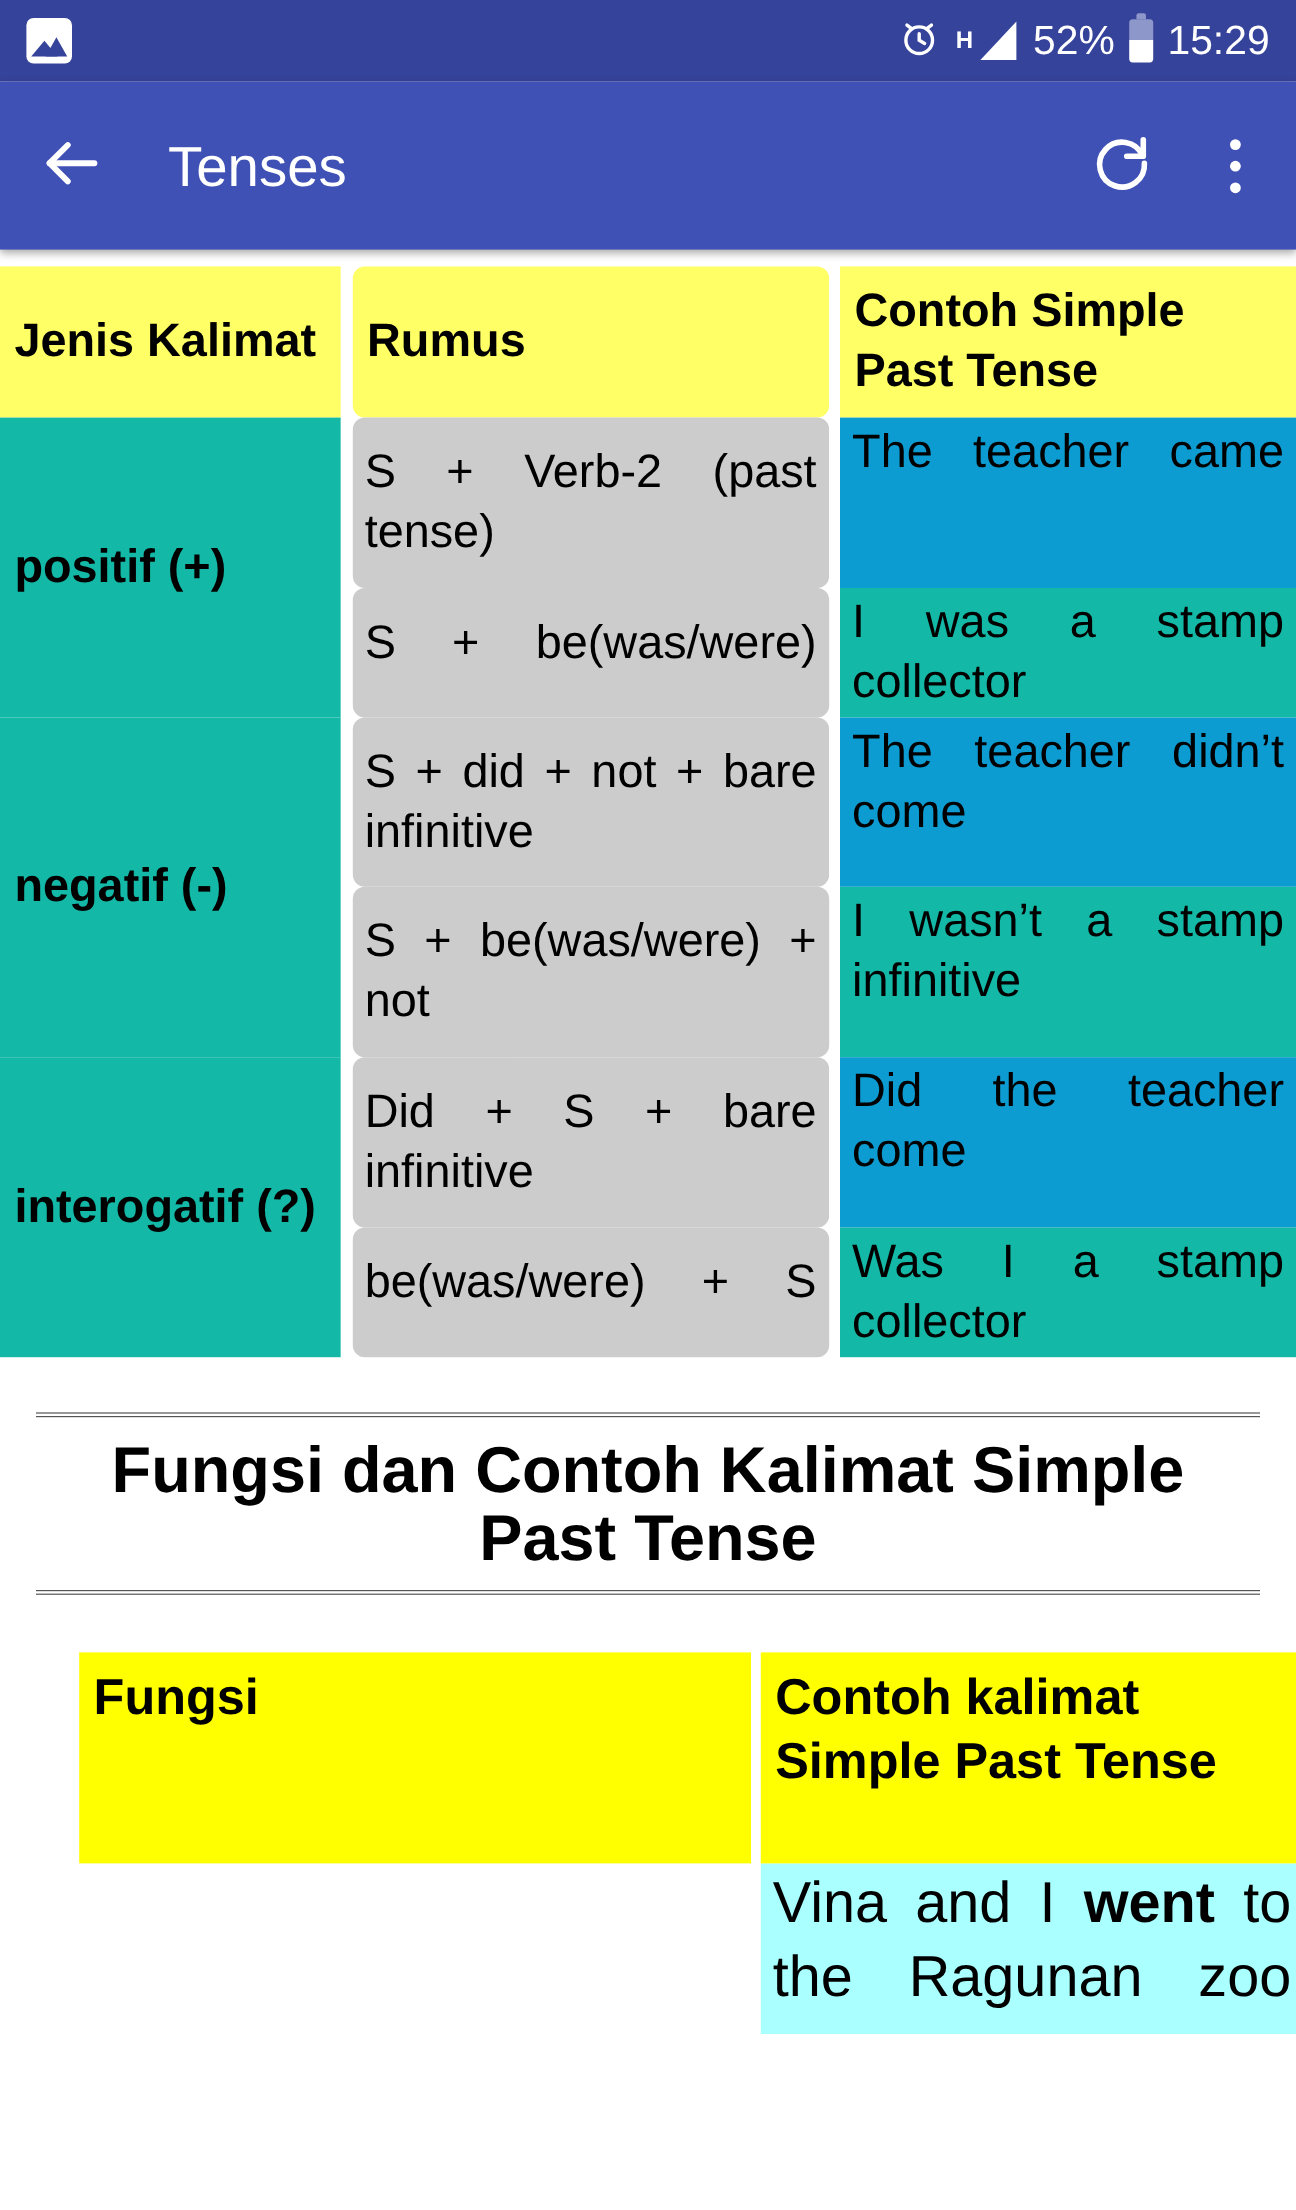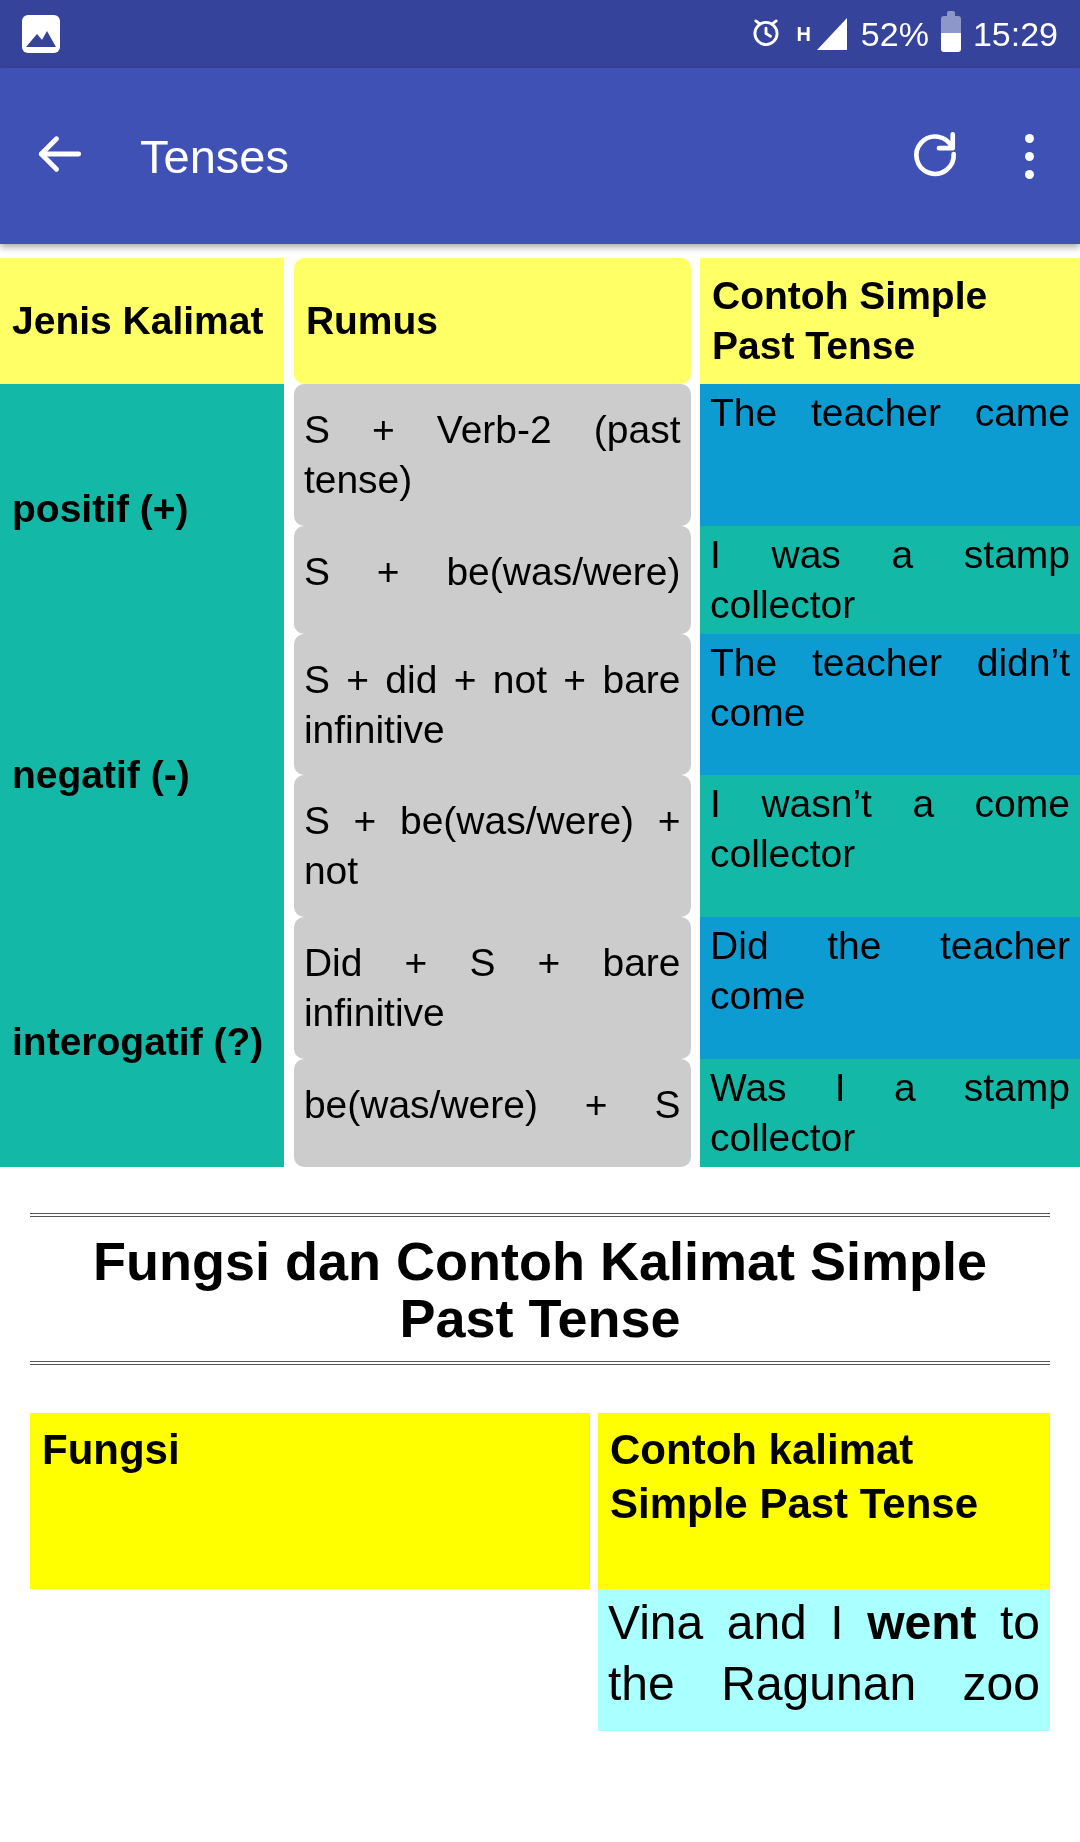--- a/index.html
+++ b/index.html
@@ -89,7 +89,7 @@
 
   
   #app-bar {
-    height: 176px;
+    height: 140px;
     background: #4051b5;
     display: flex;
     align-items: center;

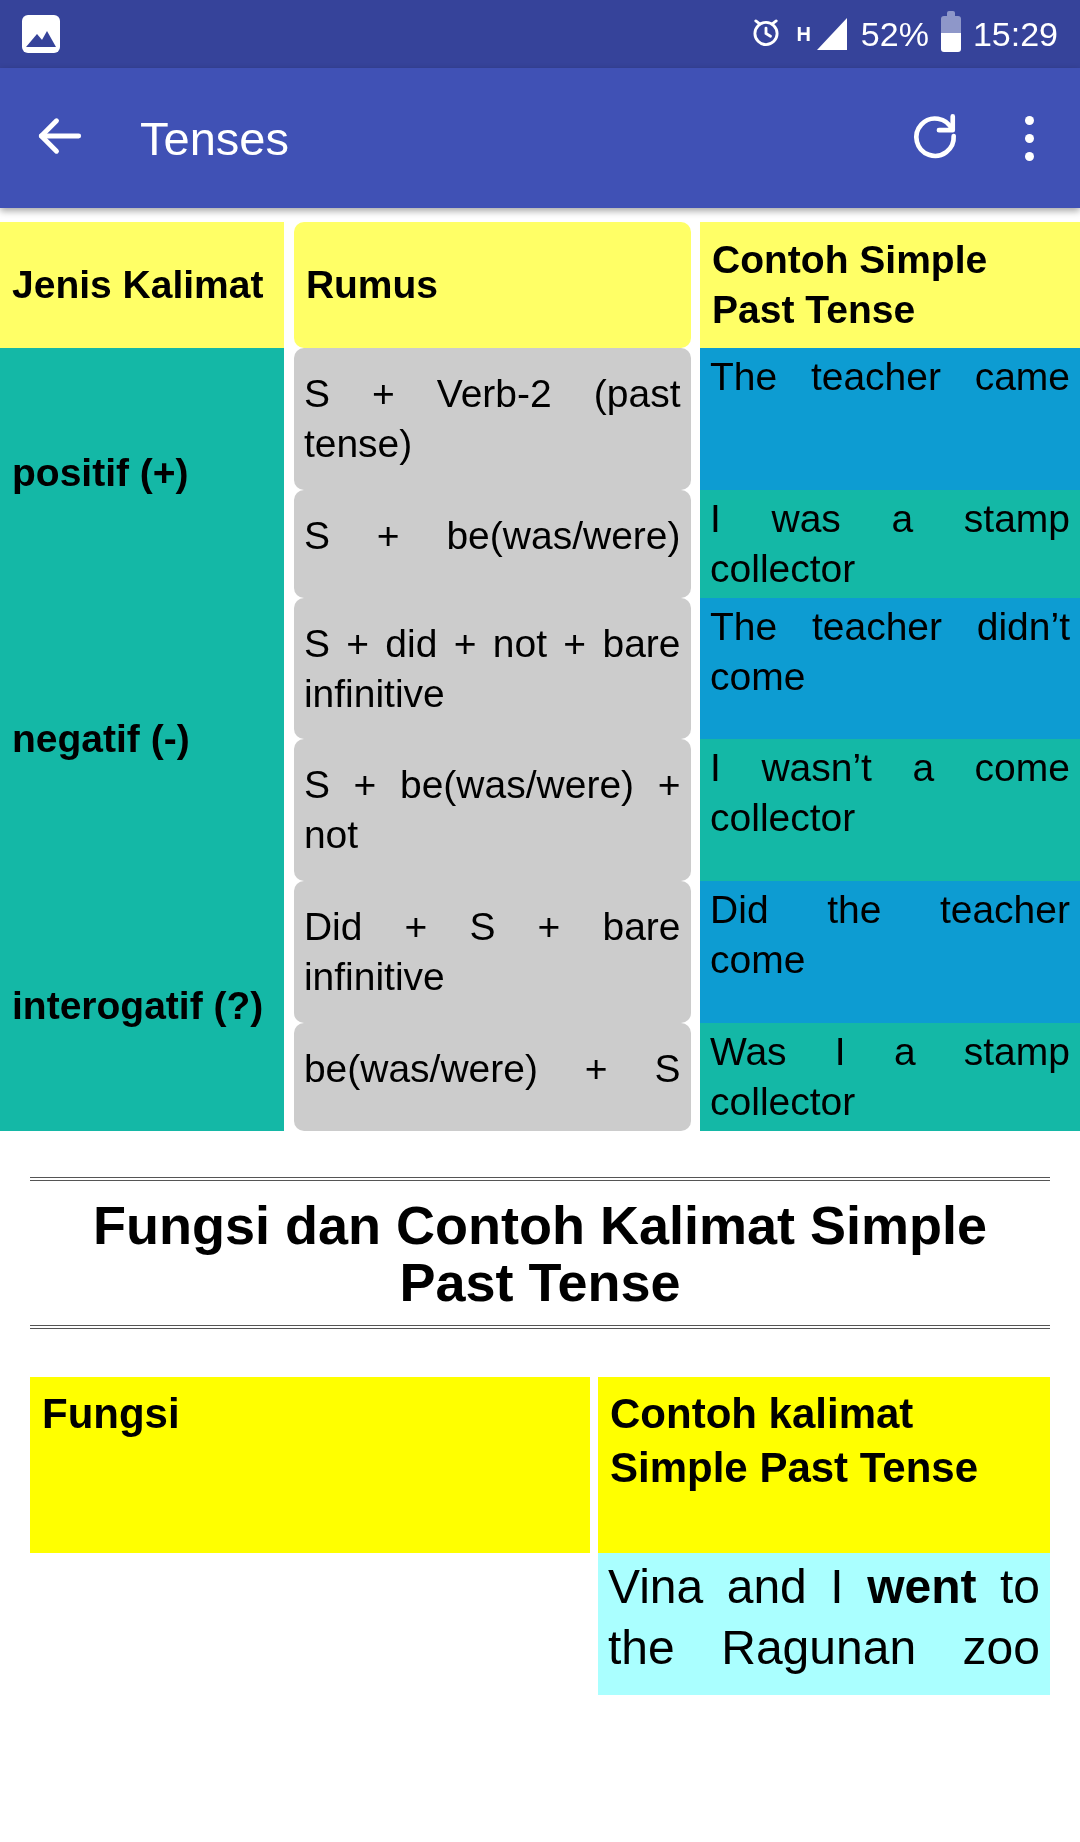--- a/index.html
+++ b/index.html
@@ -301,7 +301,7 @@
     </tr>
     <tr>
       <td class="col-b rumus-cell">S + be(was/were) + not</td>
-      <td class="col-c ex-white">I wasn’t a come collector</td>
+      <td class="col-c ex-white">I wasn’t a stamp infinitive</td>
     </tr>
 
     <tr>

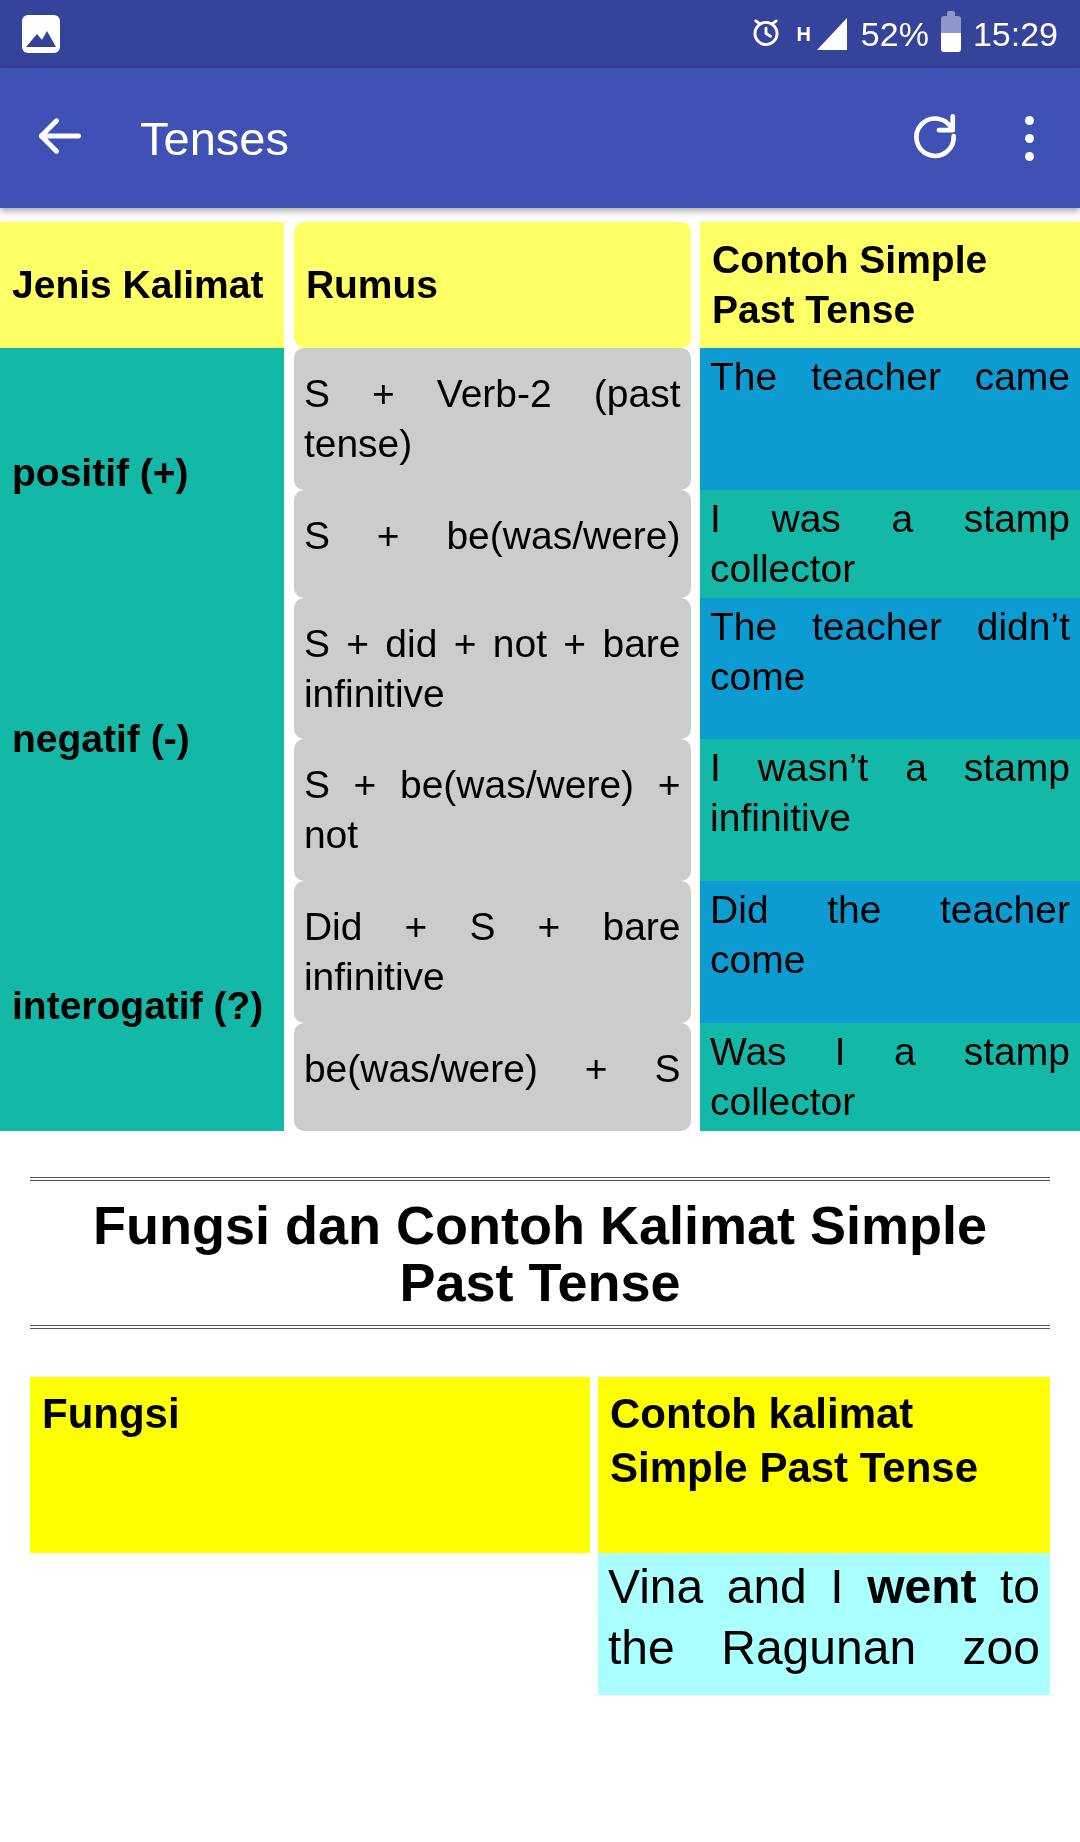--- a/index.html
+++ b/index.html
@@ -195,7 +195,7 @@
   }
 
   
-  #bottom-table-wrap { margin-top: 32px; padding: 16px 30px; }
+  #bottom-table-wrap { margin-top: 32px; padding: 16px 30px; margin-left: 36px; }
   .tbl2 { width: 1020px; border-collapse: separate; border-spacing: 0; }
   .tbl2 td { vertical-align: top; color: #000000; }
   .b-col-a { width: 560px; }

